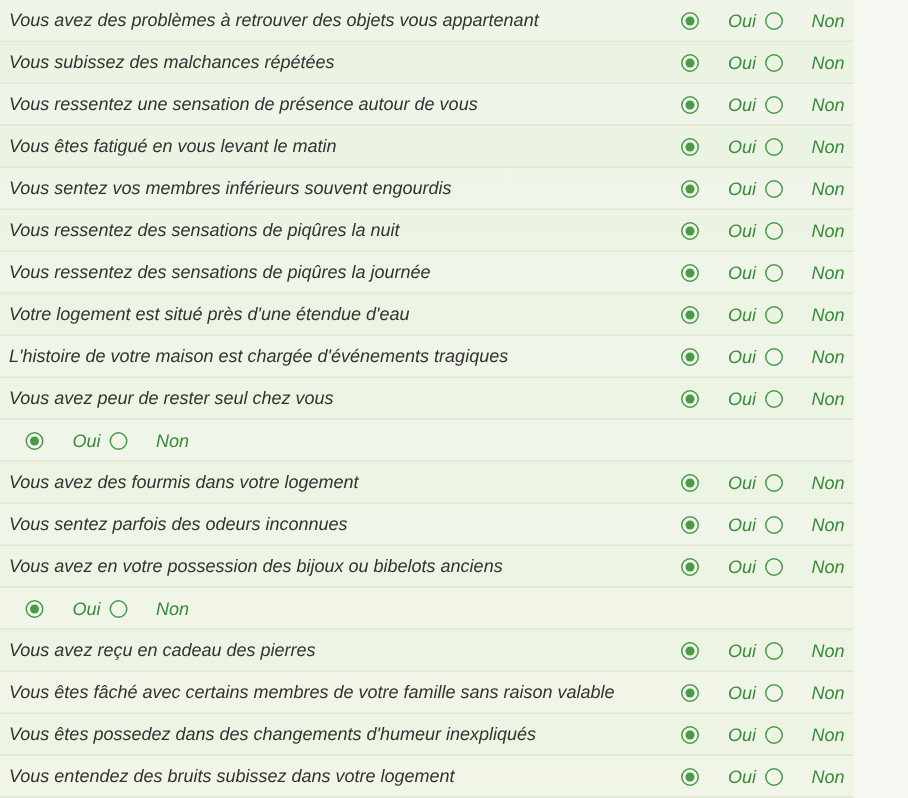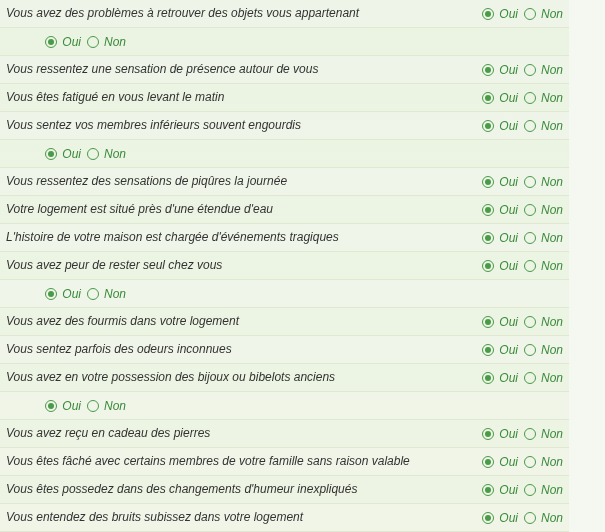--- a/index.html
+++ b/index.html
@@ -54,7 +54,7 @@
     .option-group {
       display: flex;
       align-items: center;
-      gap: 5px;
+      gap: 19px;
     }
 
     .radio-dot {

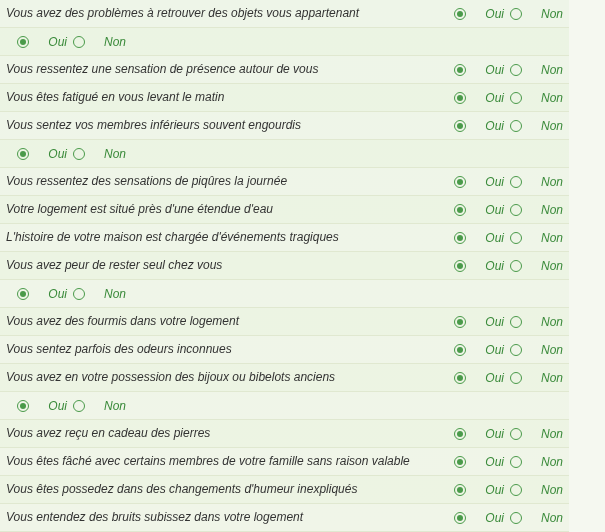--- a/index.html
+++ b/index.html
@@ -116,6 +116,7 @@
       </div>
     </div>
     <div class="question-row">
+      <span class="question-text">Vous subissez des malchances répétées</span>
       <div class="options">
         <label class="option-group">
           <span class="radio-dot selected"></span>

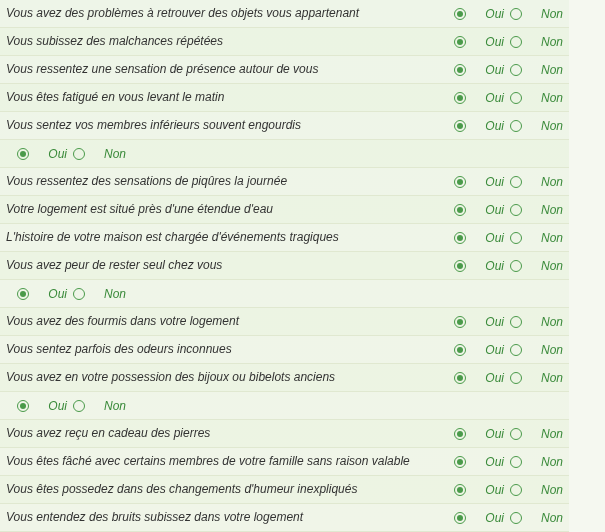--- a/index.html
+++ b/index.html
@@ -168,6 +168,7 @@
       </div>
     </div>
     <div class="question-row">
+      <span class="question-text">Vous ressentez des sensations de piqûres la nuit</span>
       <div class="options">
         <label class="option-group">
           <span class="radio-dot selected"></span>

